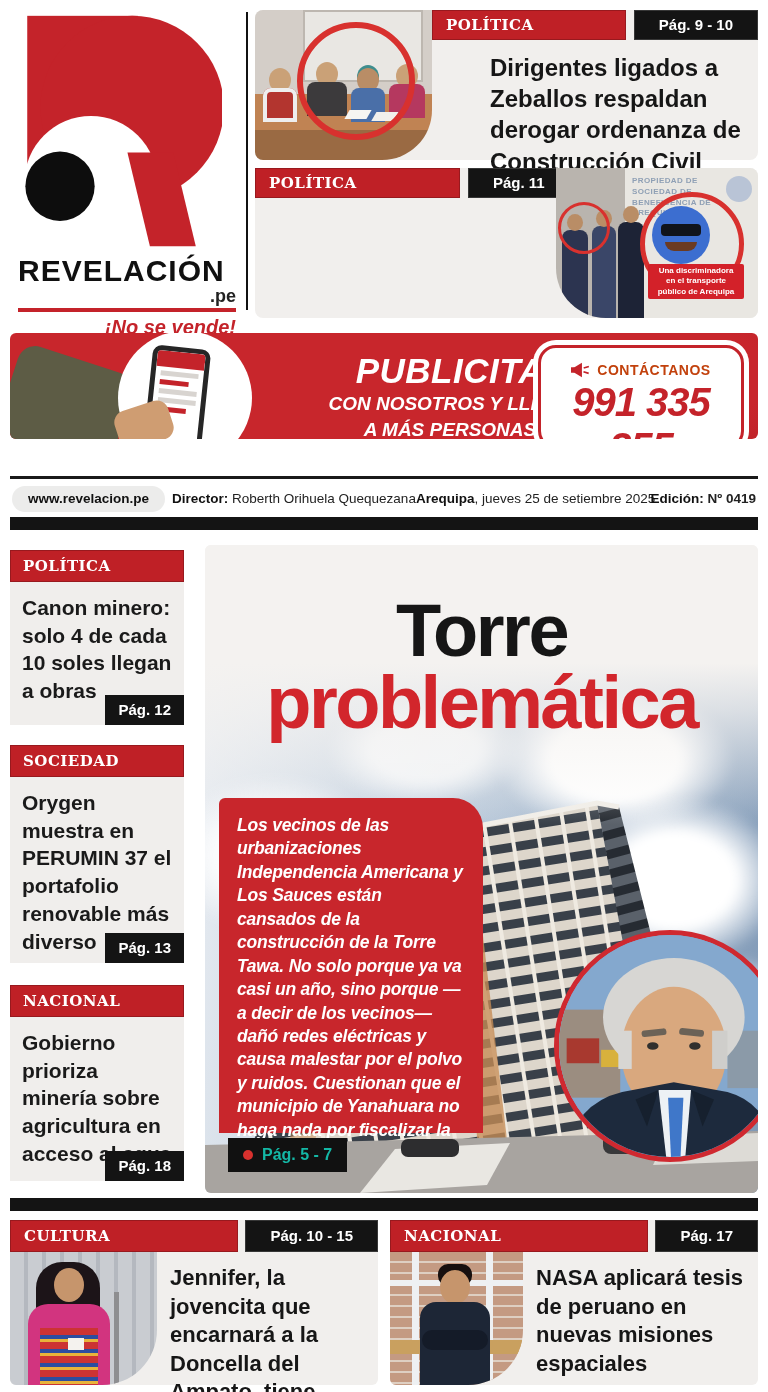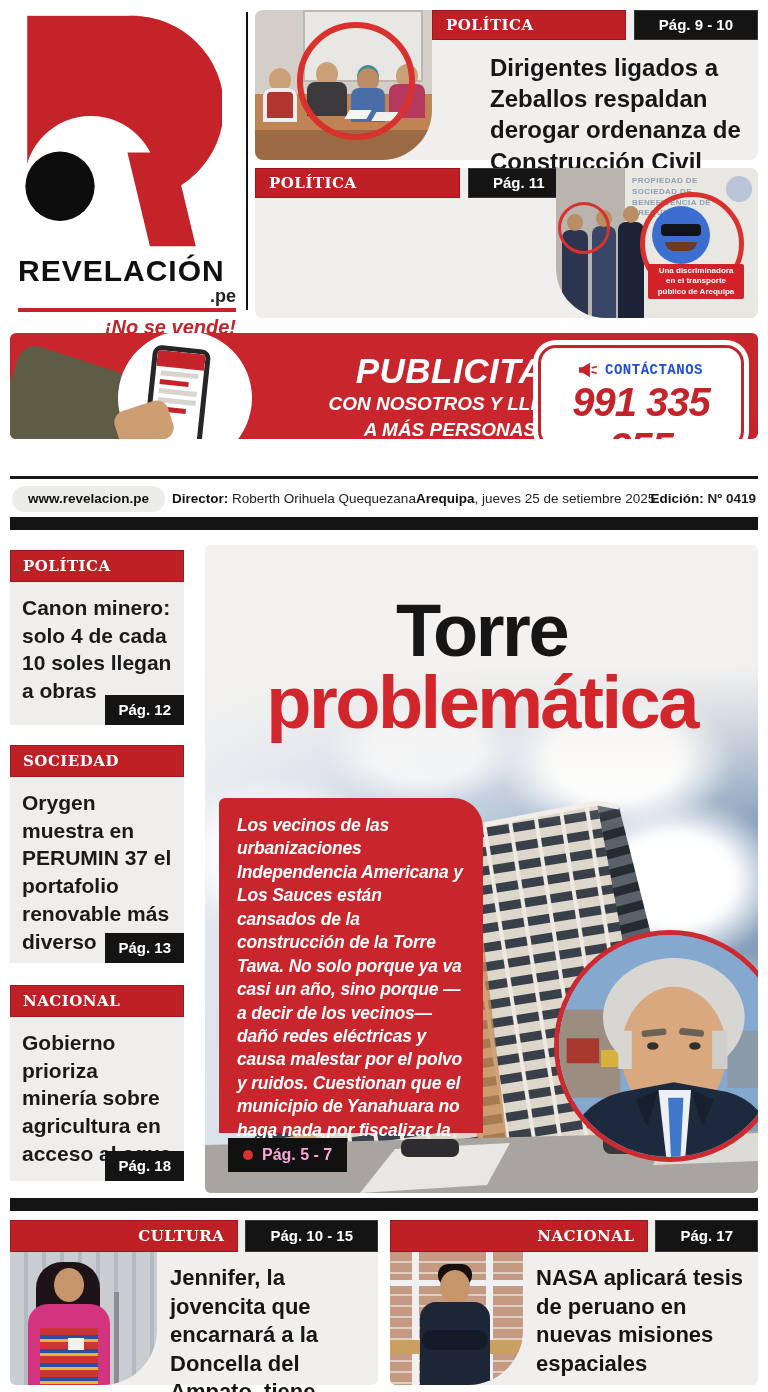--- a/index.html
+++ b/index.html
@@ -65,7 +65,7 @@
   .ad-sub{font-size:19px;font-weight:700;font-style:italic;line-height:1.35;}
   .bubble{position:absolute;left:528px;top:12px;width:206px;height:104px;background:#fff;border:3px solid #c4232a;border-radius:18px;box-shadow:0 0 0 5px #fff;}
   .bubble-tail{position:absolute;left:560px;top:110px;width:26px;height:26px;background:#fff;border-right:3px solid #c4232a;border-bottom:3px solid #c4232a;transform:rotate(55deg) skew(10deg);}
-  .contact-row{display:flex;align-items:center;justify-content:center;gap:6px;margin-top:14px;color:#1d4ed8;font-size:14px;font-weight:700;letter-spacing:.5px;font-family:Liberation Mono, monospace;}
+  .contact-row{display:flex;align-items:center;justify-content:center;gap:6px;margin-top:14px;color:#c2410c;font-size:14px;font-weight:700;letter-spacing:.5px;}
   .phone-number{text-align:center;font-size:40px;font-weight:700;font-style:italic;color:#c4232a;letter-spacing:-1px;margin-top:2px;}
 
   

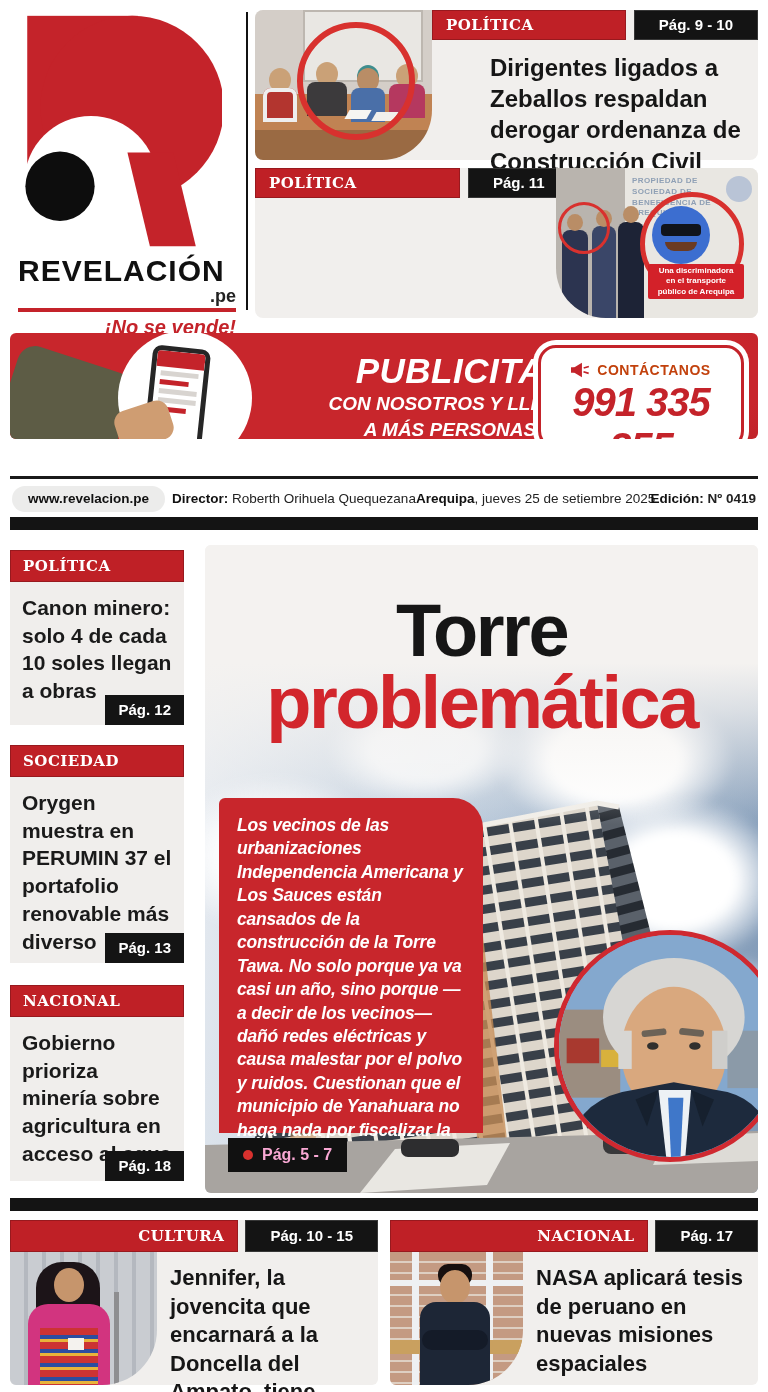--- a/index.html
+++ b/index.html
@@ -103,7 +103,7 @@
   .portrait{position:absolute;left:349px;top:385px;width:232px;height:232px;border-radius:50%;border:5px solid #cf2930;overflow:hidden;z-index:5;background:#85a9cf;}
   .main-pages{position:absolute;left:23px;top:593px;height:34px;background:#111;display:flex;align-items:center;gap:9px;padding:0 15px;z-index:6;}
   .red-dot{width:10px;height:10px;border-radius:50%;background:#d8312e;}
-  .main-pages span{color:#f9a8d4;font-weight:700;font-size:16px;}
+  .main-pages span{color:#14b8a6;font-weight:700;font-size:16px;}
 
   
   .bottom-card{position:absolute;top:1220px;width:368px;height:165px;background:var(--card-bg);border-radius:6px;}

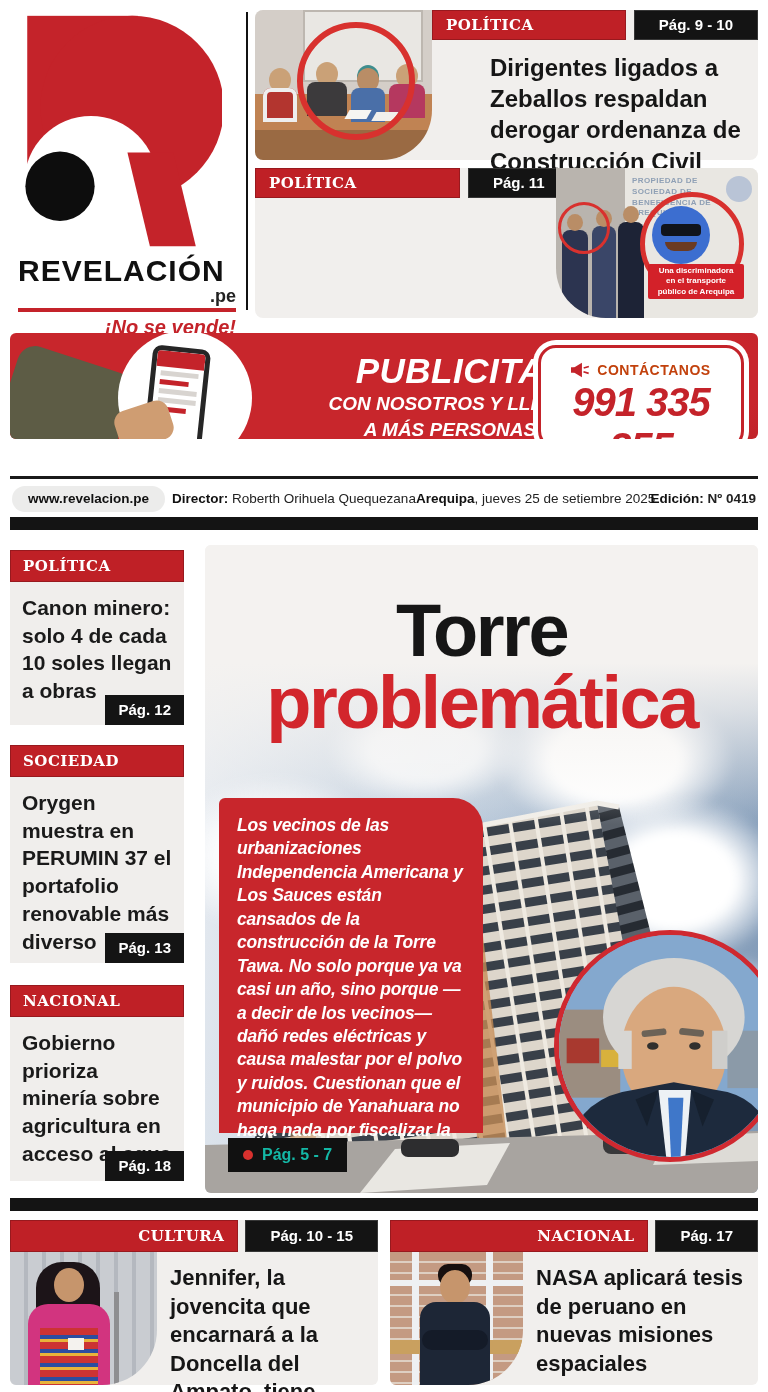--- a/index.html
+++ b/index.html
@@ -109,7 +109,7 @@
   .bottom-card{position:absolute;top:1220px;width:368px;height:165px;background:var(--card-bg);border-radius:6px;}
   .bc-l{left:10px;} .bc-r{left:390px;}
   .bc-tags{position:absolute;left:0;right:0;top:0;display:flex;gap:7px;height:32px;}
-  .bc-tags .section-tag{line-height:32px;text-align:right;}
+  .bc-tags .section-tag{line-height:32px;}
   .bc-tags .page-tag{line-height:32px;}
   .bc-headline{position:absolute;top:44px;right:8px;font-size:22px;line-height:1.3;font-weight:700;color:#161616;}
   .bc-l .bc-headline{left:160px;} .bc-r .bc-headline{left:146px;}

